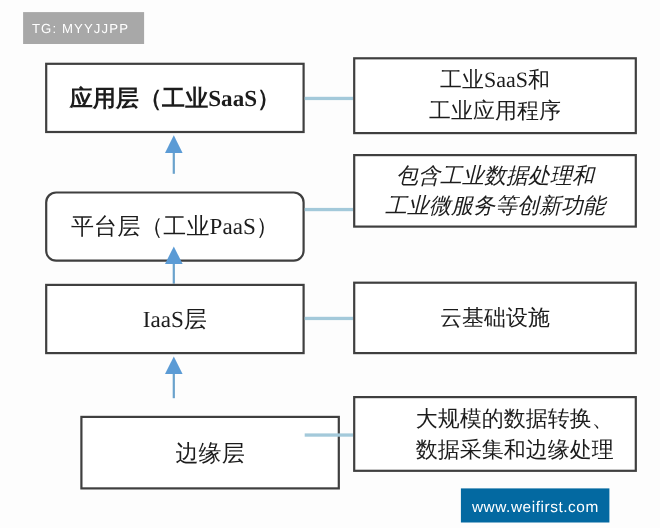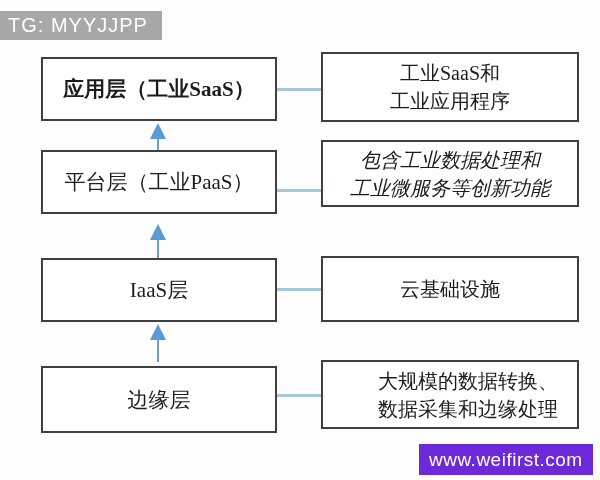--- a/index.html
+++ b/index.html
@@ -10,11 +10,11 @@
   }
   
   .badge{
-    position:absolute;left:0;top:11px;height:29px;
+    position:absolute;left:21px;top:11px;height:29px;
     background:#a8a8a8;color:#ffffff;
     display:flex;align-items:center;
     padding:0 14px 0 8px;
-    font-size:20px;letter-spacing:1px;
+    font-size:12px;letter-spacing:1px;
   }
   
   .watermark{

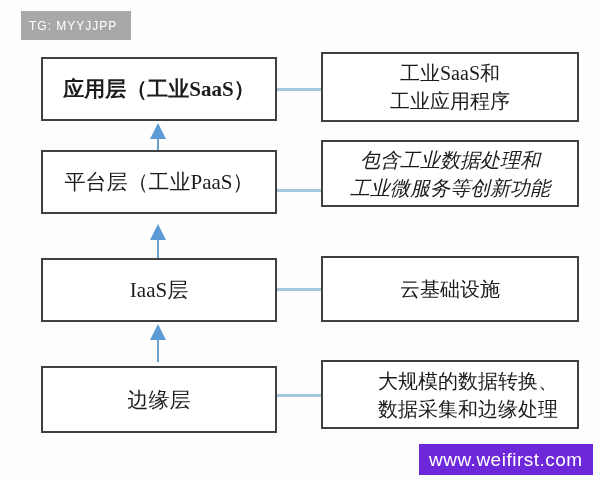--- a/index.html
+++ b/index.html
@@ -35,7 +35,7 @@
   .box-left{left:41px;width:236px;font-size:21px;}
   .box-right{left:321px;width:258px;font-size:20px;line-height:1.4;white-space:pre-line;}
   .bl1{top:57px;height:64px;font-weight:bold;}
-  .bl2{top:150px;height:64px;}
+  .bl2{top:174px;height:64px;border-radius:10px;}
   .bl3{top:258px;height:64px;}
   .bl4{top:366px;height:67px;}
   .br1{top:52px;height:70px;}

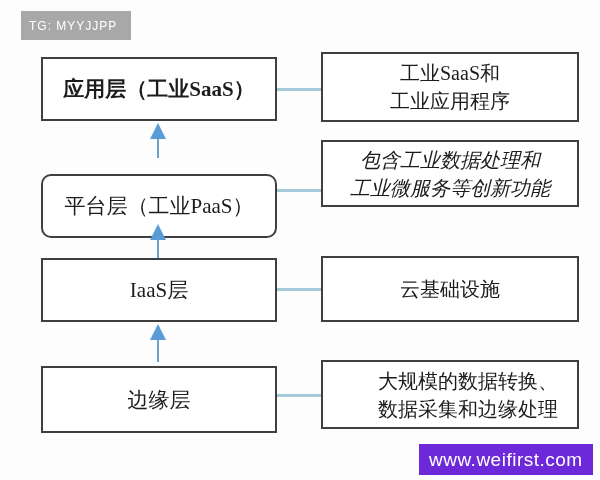--- a/index.html
+++ b/index.html
@@ -37,7 +37,7 @@
   .bl1{top:57px;height:64px;font-weight:bold;}
   .bl2{top:174px;height:64px;border-radius:10px;}
   .bl3{top:258px;height:64px;}
-  .bl4{top:366px;height:67px;}
+  .bl4{top:378px;height:67px;margin-left:32px;}
   .br1{top:52px;height:70px;}
   .br2{top:140px;height:67px;font-style:italic;}
   .br3{top:256px;height:66px;}

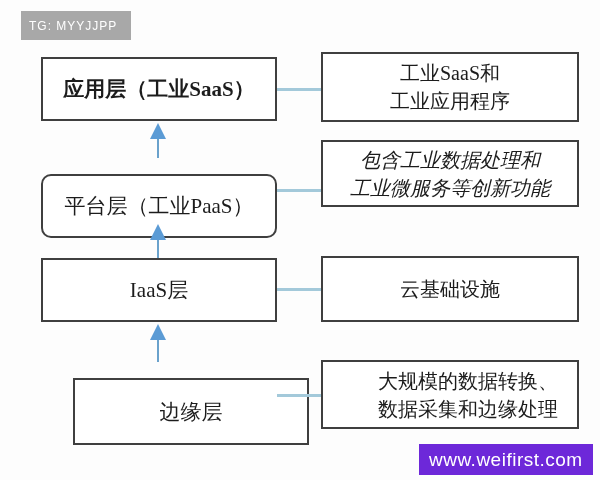--- a/index.html
+++ b/index.html
@@ -19,10 +19,10 @@
   
   .watermark{
     position:absolute;left:419px;top:444px;height:31px;
-    background:#6d28d9;color:#ffffff;
+    background:#0369a1;color:#ffffff;
     display:flex;align-items:center;
     padding:0 10px;
-    font-size:19px;letter-spacing:0.5px;
+    font-size:14px;letter-spacing:0.5px;
   }
   
   .box{

